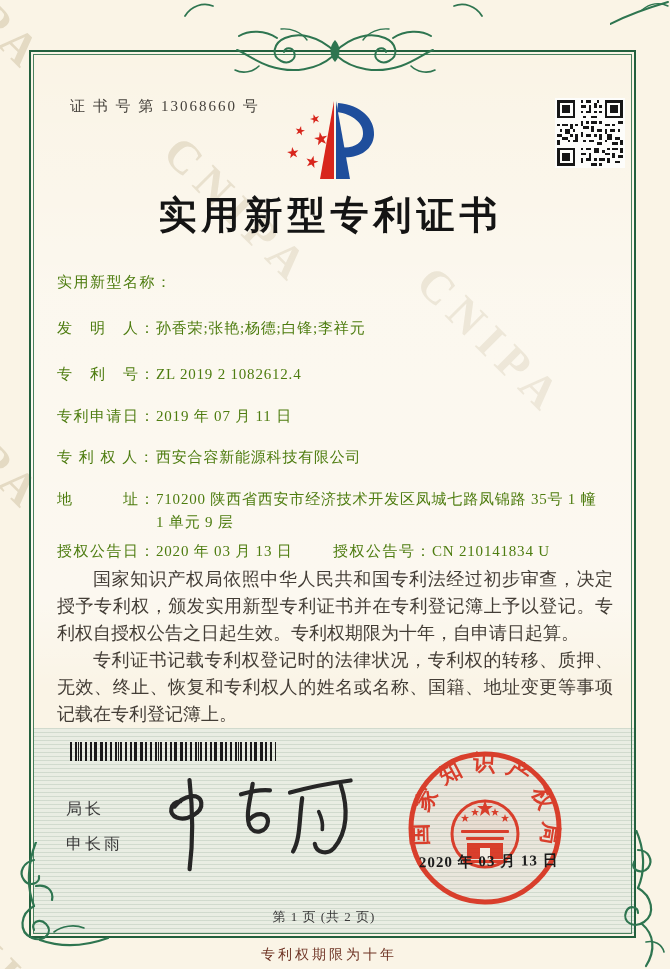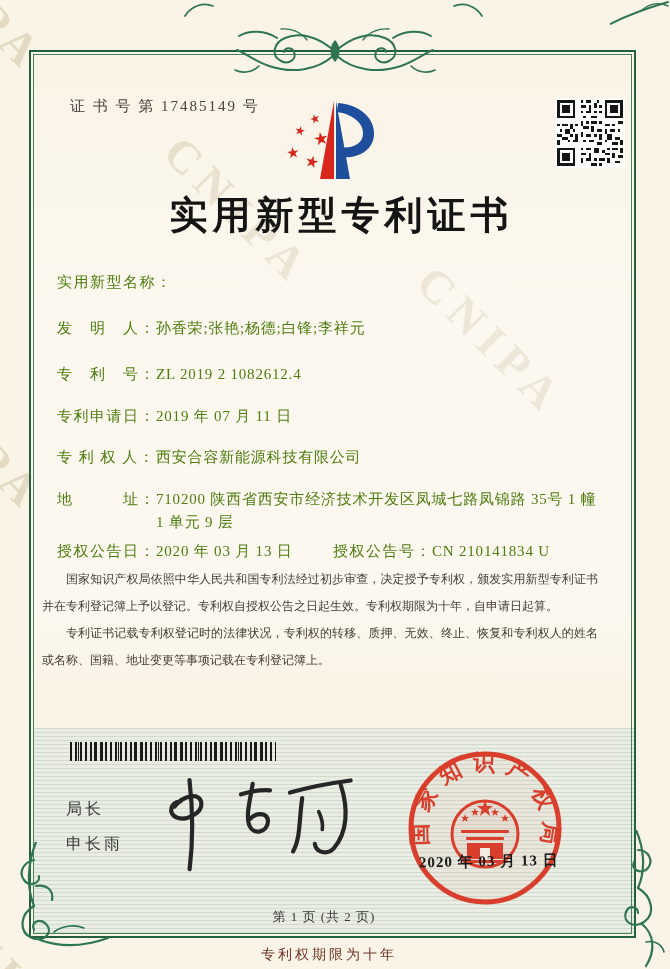--- a/index.html
+++ b/index.html
@@ -137,7 +137,7 @@
     </g>
   </svg>
 
-  <div class="certno">证 书 号 第 17485149 号</div>
+  <div class="certno">证 书 号 第 13068660 号</div>
 
   <svg class="qr" width="70" height="70" viewBox="0 0 25 25" shape-rendering="crispEdges">
     <rect x="0" y="0" width="25" height="25" fill="#fdfdfb"></rect>

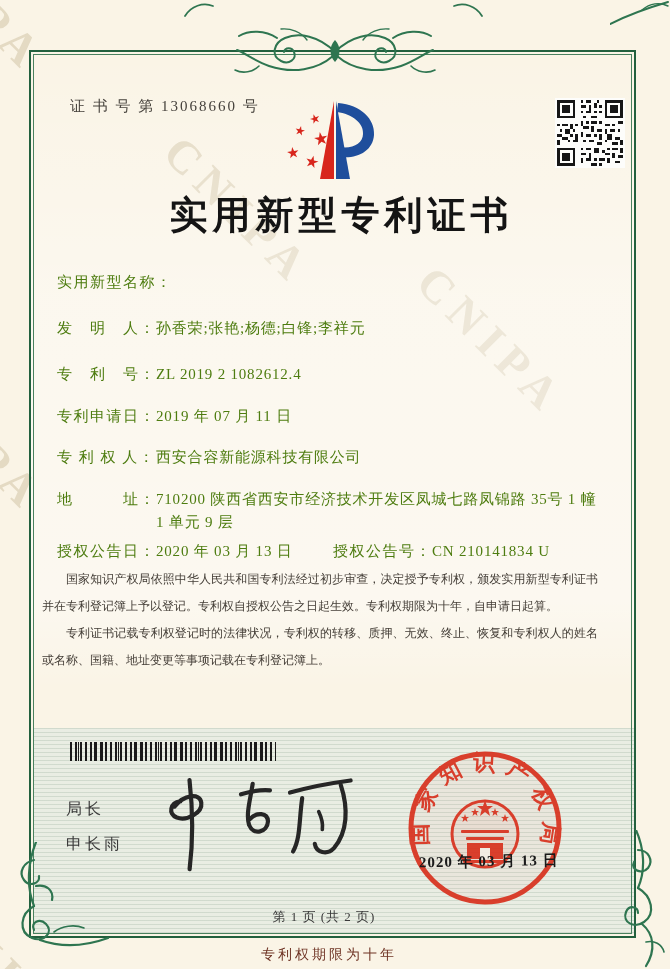--- a/index.html
+++ b/index.html
@@ -38,7 +38,7 @@
   .qr{position:absolute;left:555px;top:98px;width:70px;height:70px;background:#fdfdfb;padding:2px;box-sizing:border-box;}
   .logo{position:absolute;left:285px;top:97px;}
   .title{
-    position:absolute;left:40px;top:190px;width:603px;text-align:center;
+    position:absolute;left:29px;top:190px;width:603px;text-align:center;
     font-size:38px;font-weight:bold;color:#141414;letter-spacing:5px;
   }
   

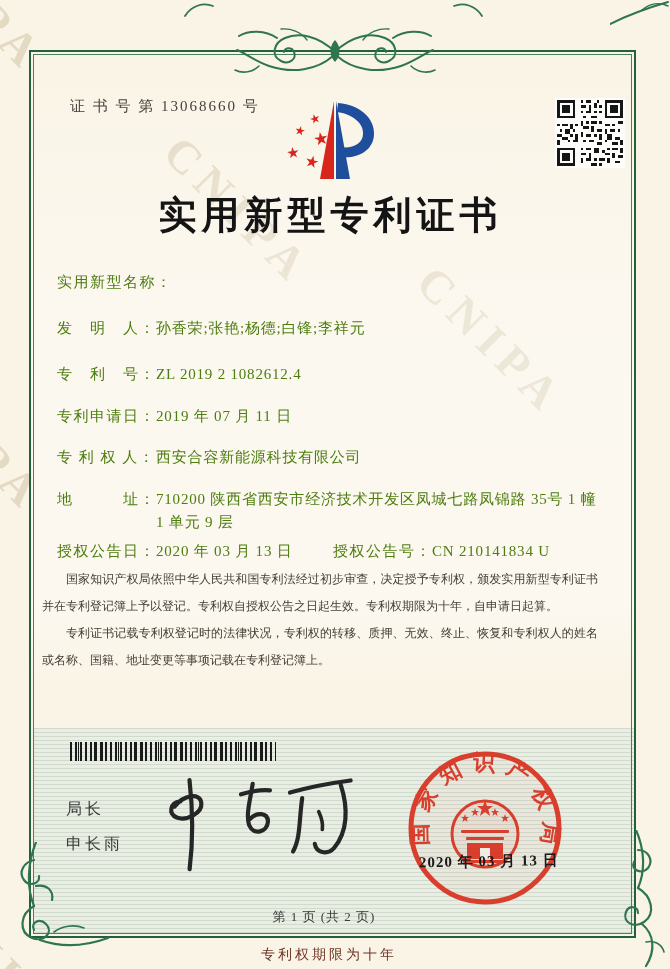--- a/index.html
+++ b/index.html
@@ -51,7 +51,7 @@
   .addr-value{max-width:452px;font-family:Liberation Serif, serif;}
   .grant-label{margin-left:40px;}
   
-  .paras{position:absolute;left:42px;top:566px;width:556px;font-size:12px;line-height:27px;
+  .paras{position:absolute;left:57px;top:566px;width:556px;font-size:18px;line-height:27px;
     text-align:justify;color:#433d36;}
   .paras p{margin:0;text-indent:2em;}
   

